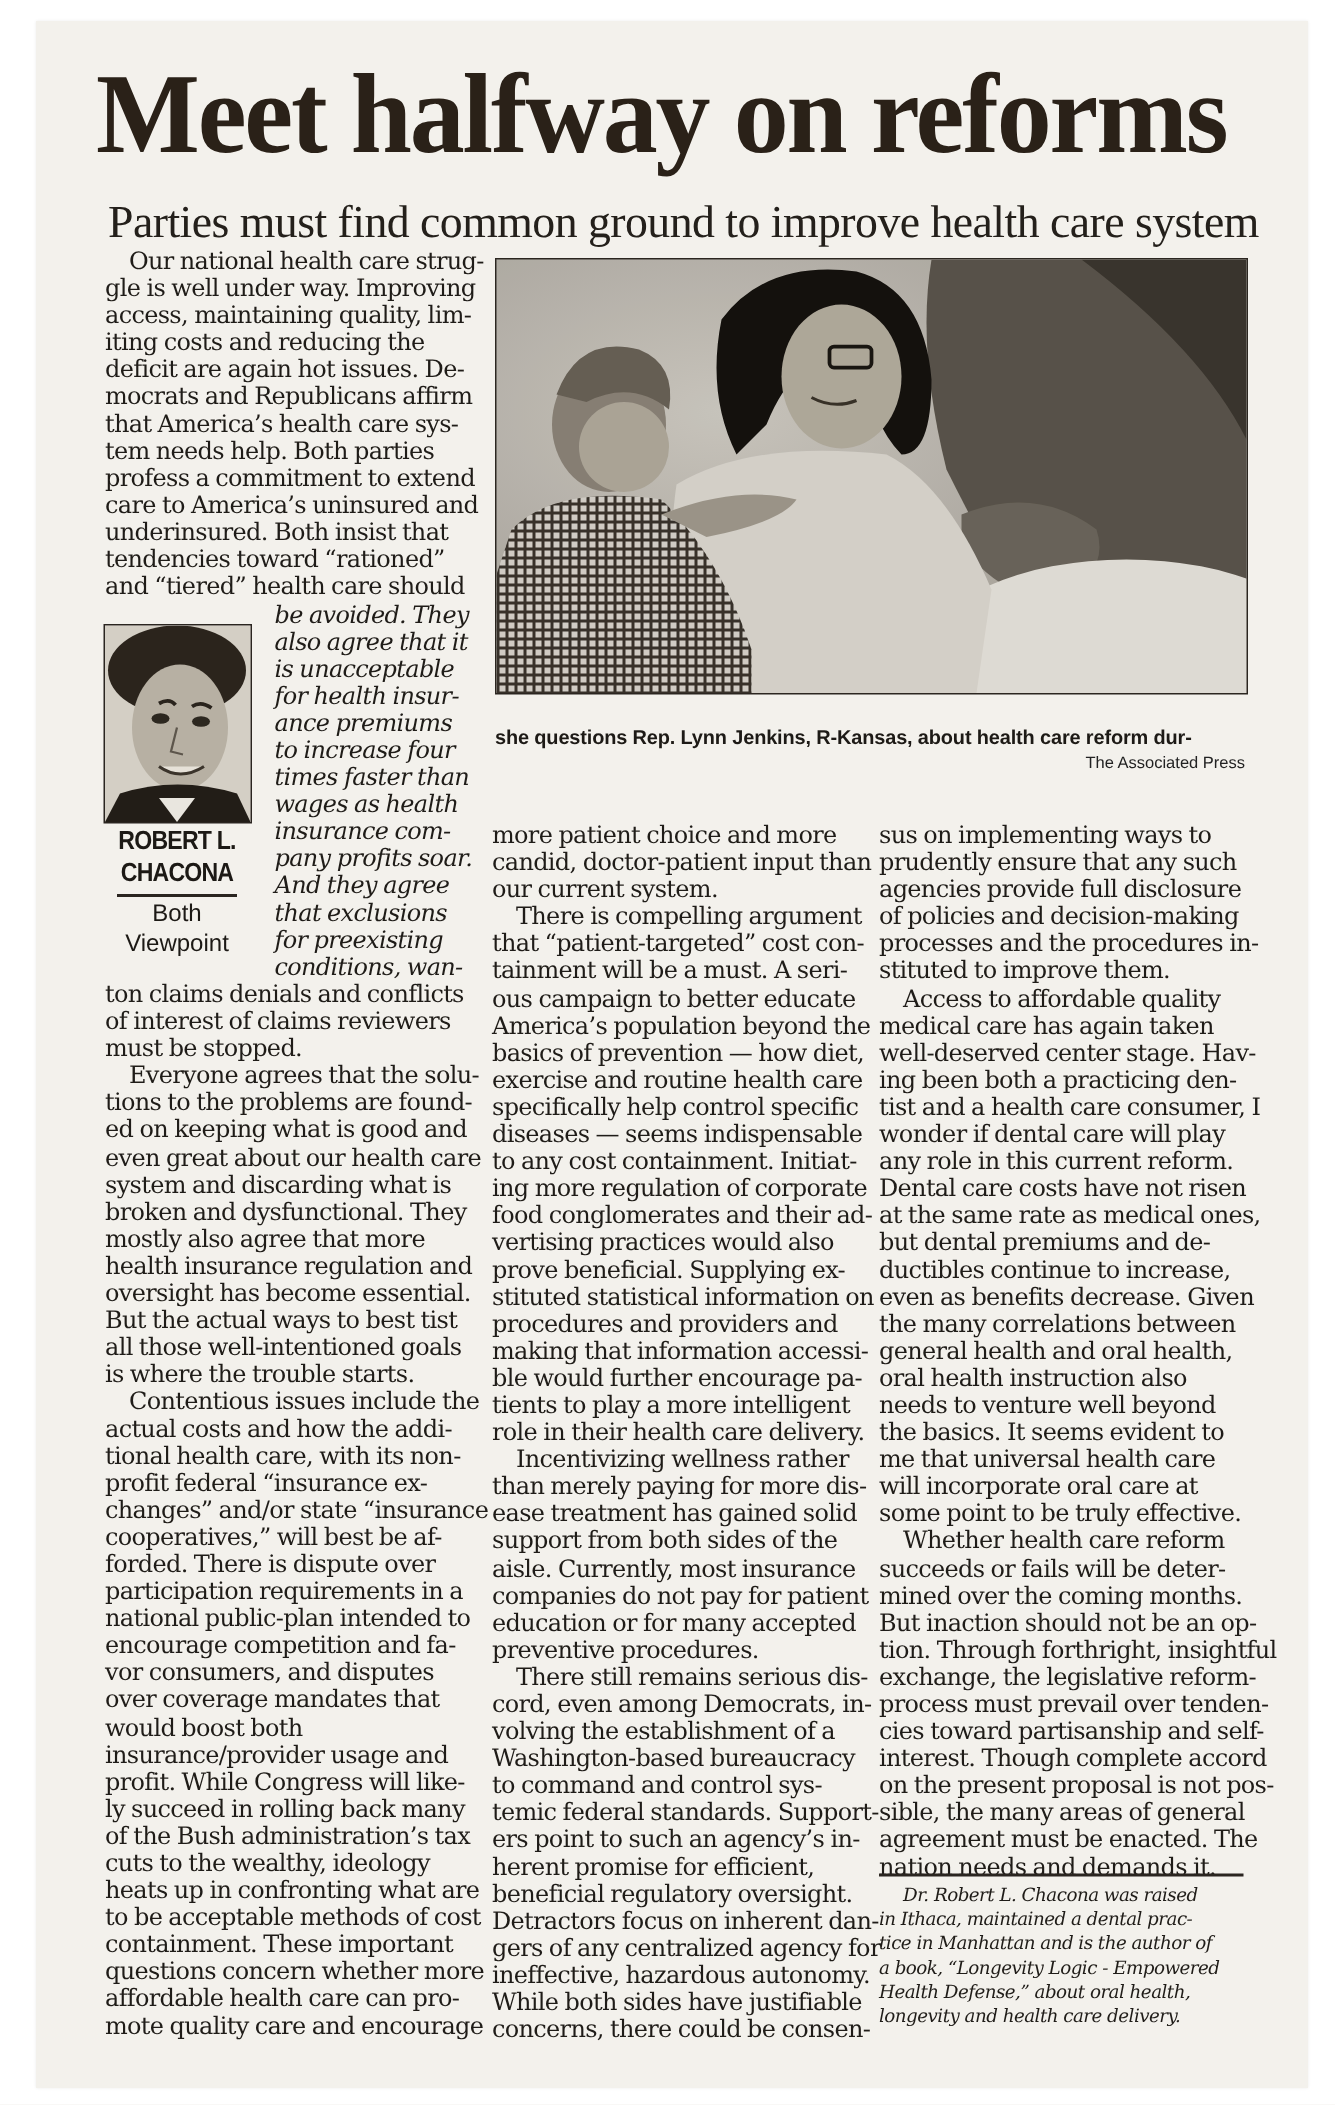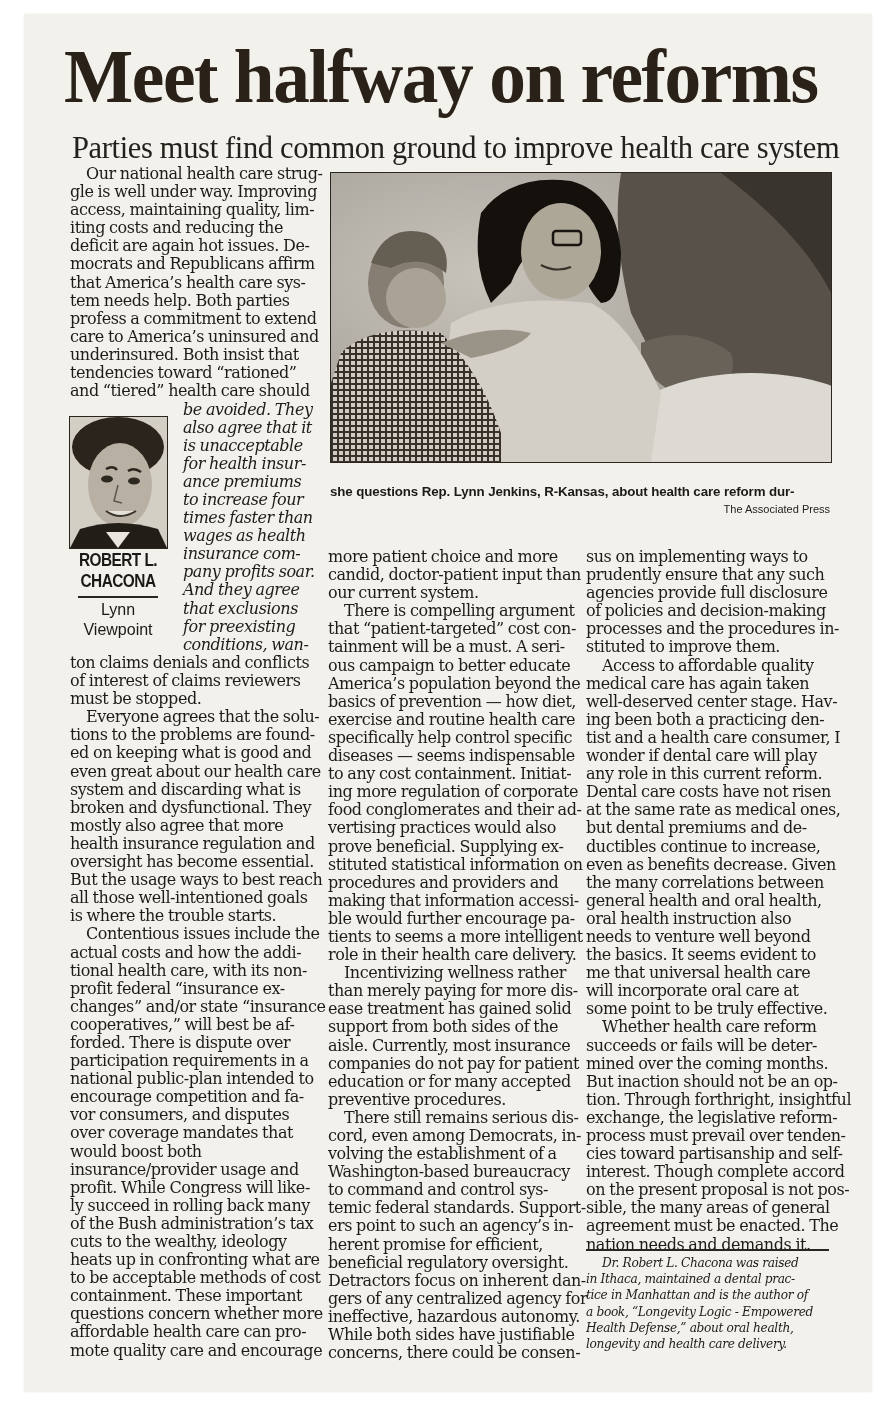--- a/index.html
+++ b/index.html
@@ -137,7 +137,7 @@
 </div>
 <div class="byline-rule"></div>
 <div class="byline-label">
-  <div>Lynn</div>
+  <div>Both</div>
   <div>Viewpoint</div>
 </div>
 

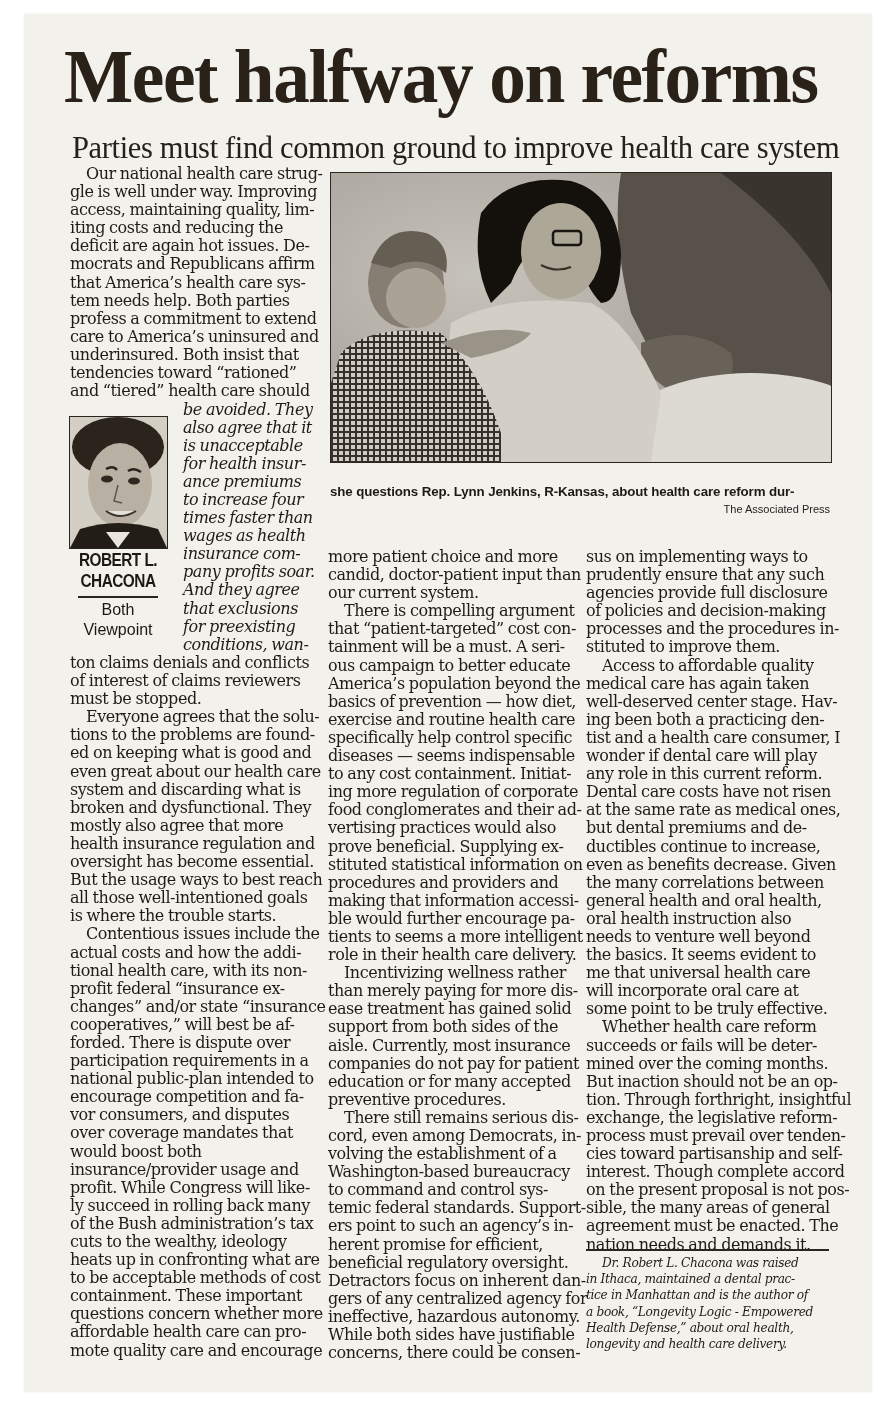--- a/index.html
+++ b/index.html
@@ -154,7 +154,7 @@
     <span class="line">mostly also agree that more</span>
     <span class="line">health insurance regulation and</span>
     <span class="line">oversight has become essential.</span>
-    <span class="line">But the usage ways to best reach</span>
+    <span class="line">But the actual ways to best tist</span>
     <span class="line">all those well-intentioned goals</span>
     <span class="line">is where the trouble starts.</span>
     <span class="line indent">Contentious issues include the</span>

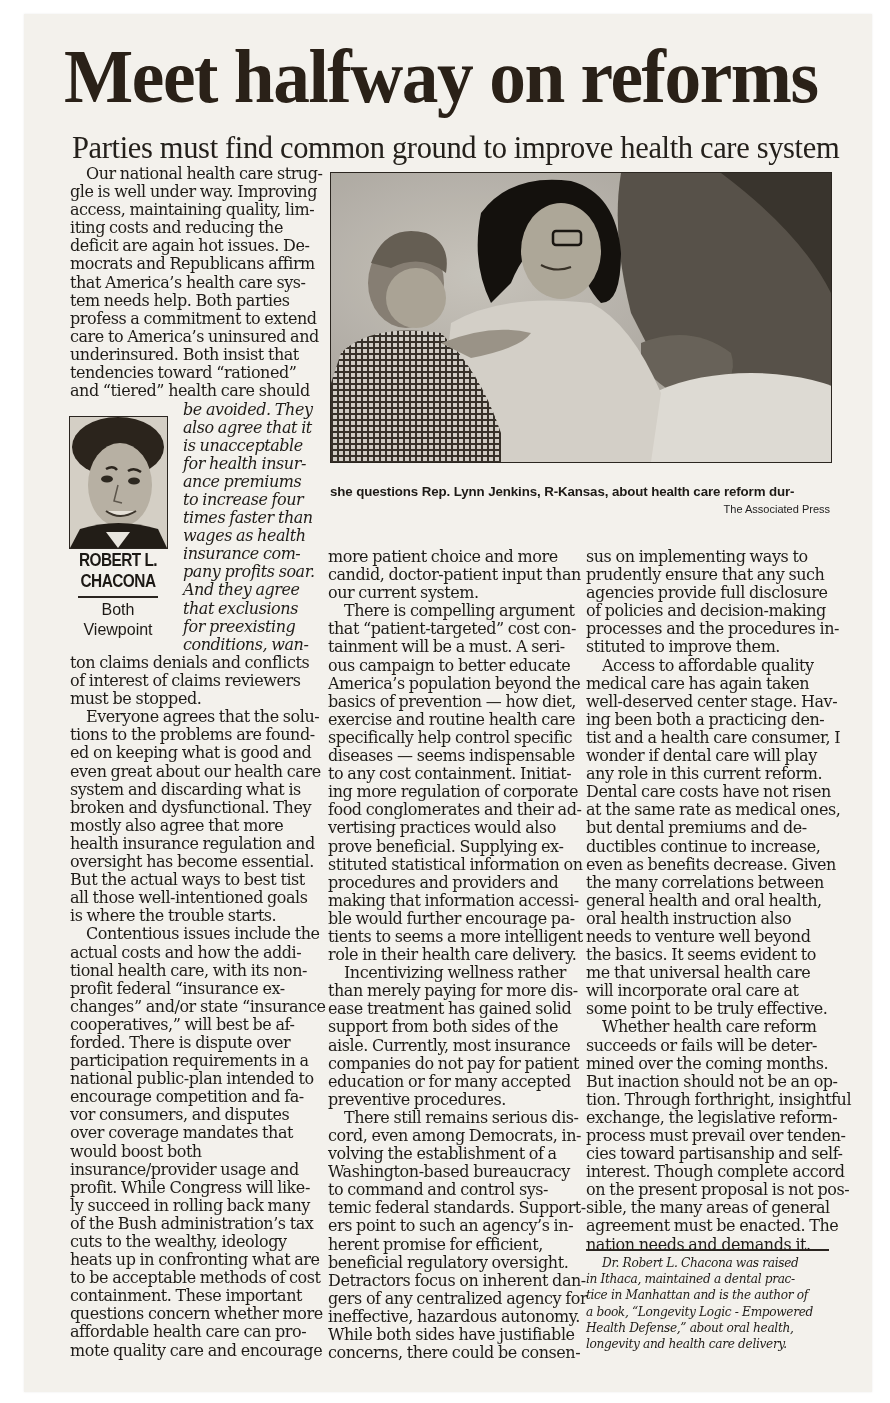--- a/index.html
+++ b/index.html
@@ -247,7 +247,7 @@
     <span class="line">procedures and providers and</span>
     <span class="line">making that information accessi-</span>
     <span class="line">ble would further encourage pa-</span>
-    <span class="line">tients to seems a more intelligent</span>
+    <span class="line">tients to play a more intelligent</span>
     <span class="line">role in their health care delivery.</span>
     <span class="line indent">Incentivizing wellness rather</span>
     <span class="line">than merely paying for more dis-</span>

